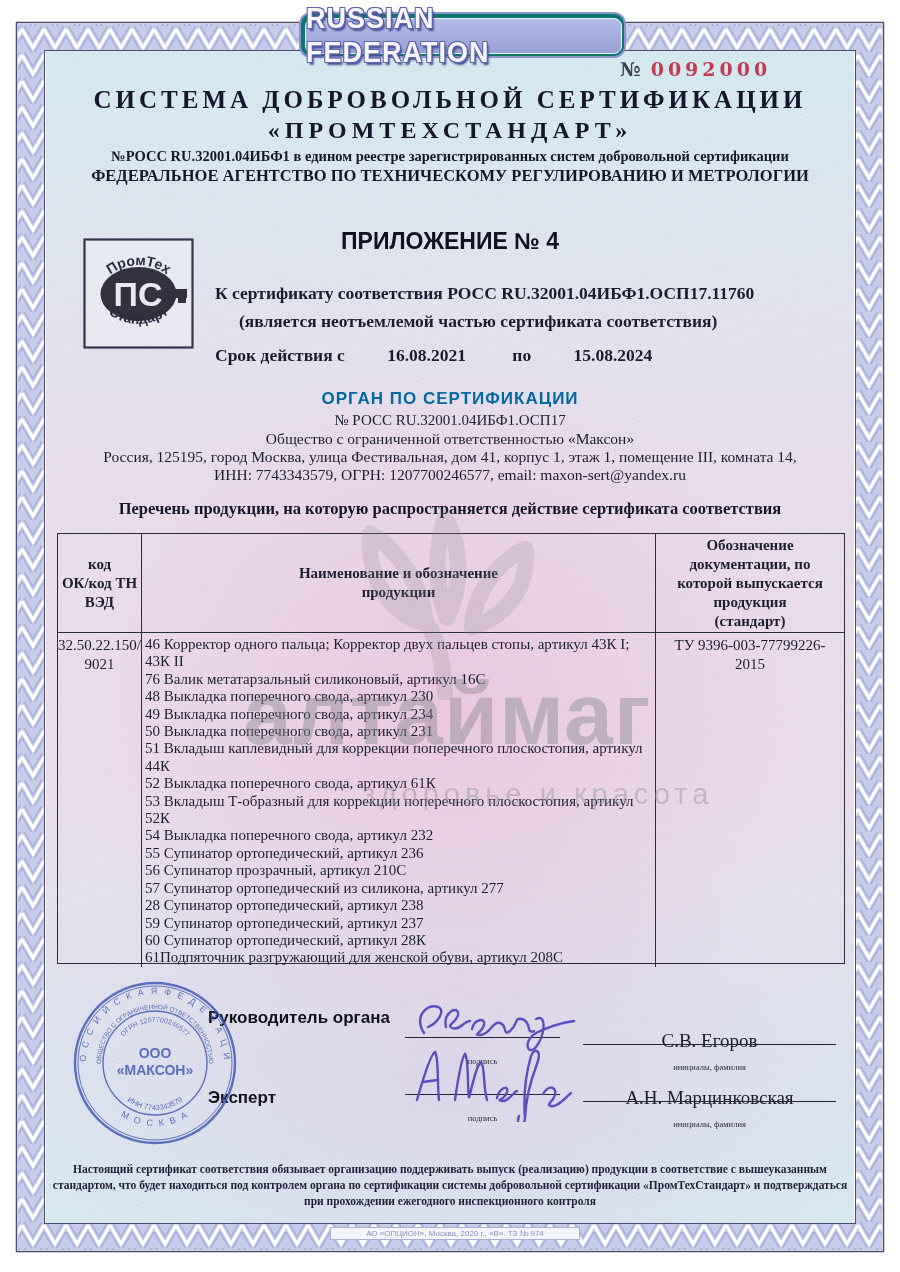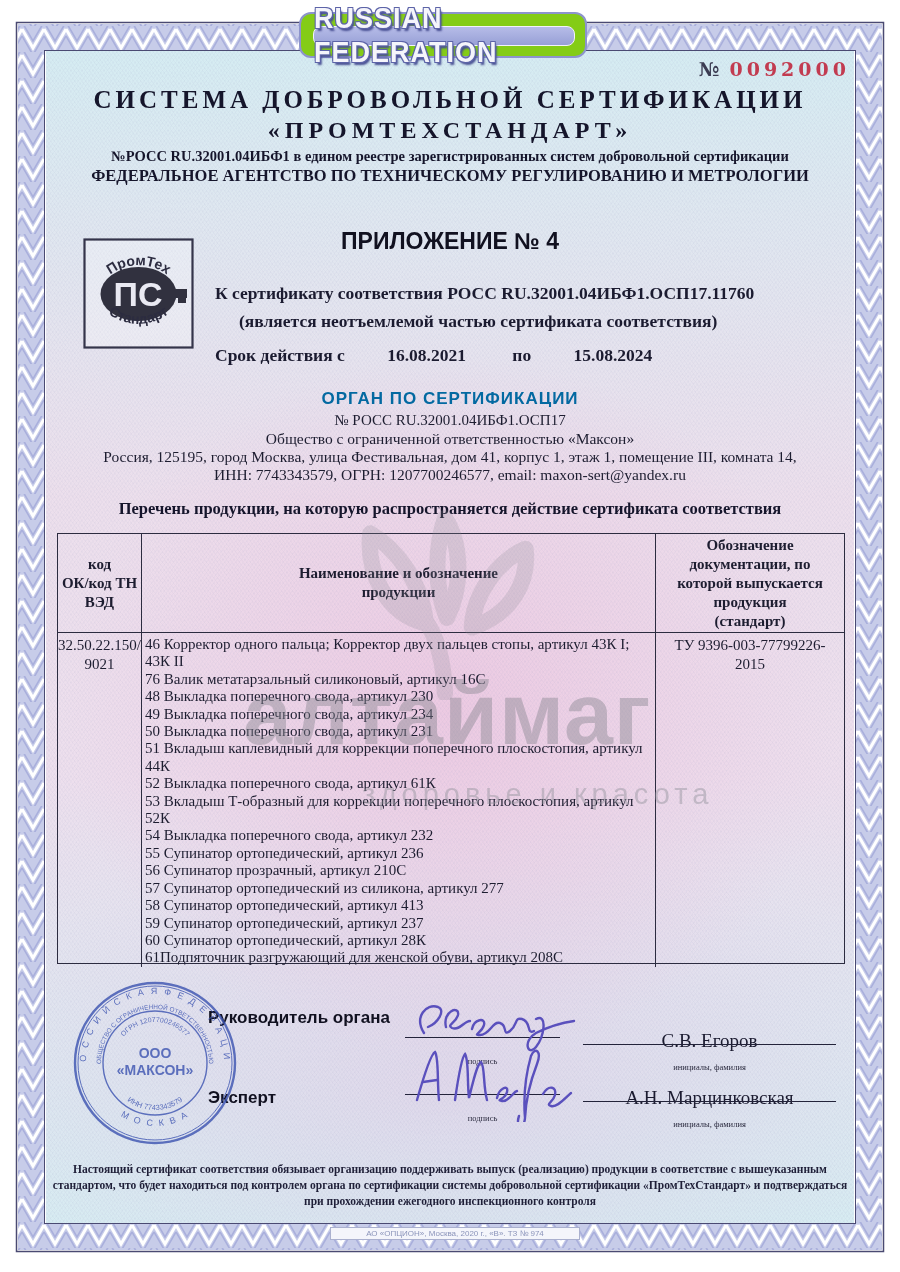--- a/index.html
+++ b/index.html
@@ -16,8 +16,8 @@
   
   #frame{position:absolute;left:0;top:0;z-index:1;pointer-events:none;}
   
-  #badge{position:absolute;left:299px;top:12px;width:288px;height:46px;z-index:10;
-    border:2px solid #8d94cc;border-radius:12px;background:#84cc16;padding:12px;box-sizing:border-box;}
+  #badge{position:absolute;left:299px;top:12px;width:327px;height:46px;z-index:10;
+    border:2px solid #8d94cc;border-radius:12px;background:#0f766e;padding:4px;box-sizing:border-box;}
   #badge .inner{width:100%;height:100%;border-radius:8px;border:1px solid #f2f2fa;
     background:linear-gradient(180deg,#b6bce8,#98a0d6);display:flex;align-items:center;justify-content:center;}
   #badge .txt{font-family:"Liberation Sans","DejaVu Sans",sans-serif;font-weight:bold;font-size:27px;

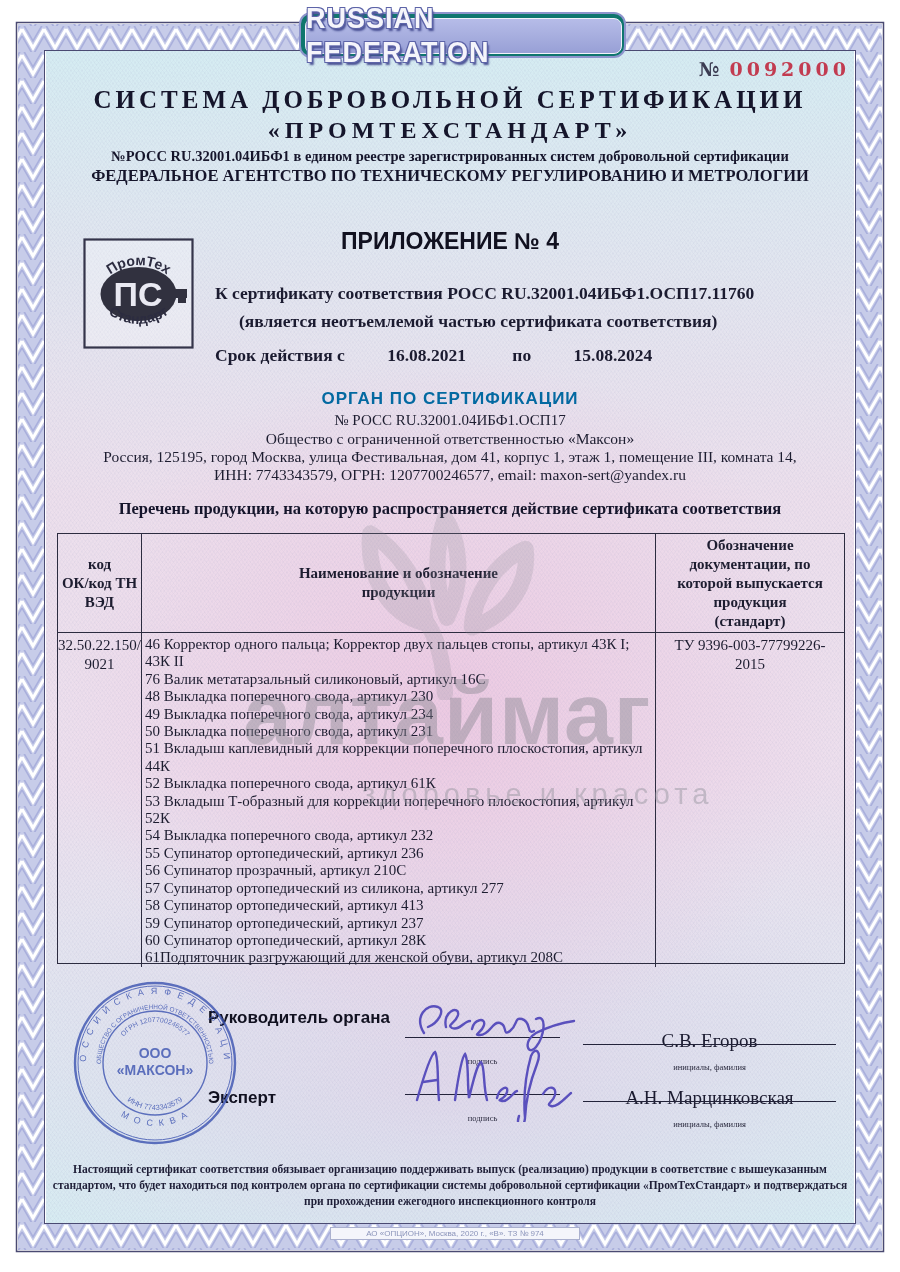--- a/index.html
+++ b/index.html
@@ -24,7 +24,7 @@
     letter-spacing:1px;color:#f5f5fb;text-shadow:1px 1px 0 #5d64a8,-1px -1px 0 #5d64a8,1px -1px 0 #5d64a8,-1px 1px 0 #5d64a8,2px 2px 2px #474e92;
     transform:scaleY(1.1);}
   
-  #serial{position:absolute;left:620px;top:58px;width:230px;text-align:right;z-index:3;
+  #serial{position:absolute;left:620px;top:58px;width:230px;text-align:left;z-index:3;
     font-family:"DejaVu Serif",serif;font-size:19px;font-weight:600;letter-spacing:2px;}
   #serial .no{color:#3c3c52;margin-right:8px;}
   #serial .digits{color:#c23b50;letter-spacing:4px;}

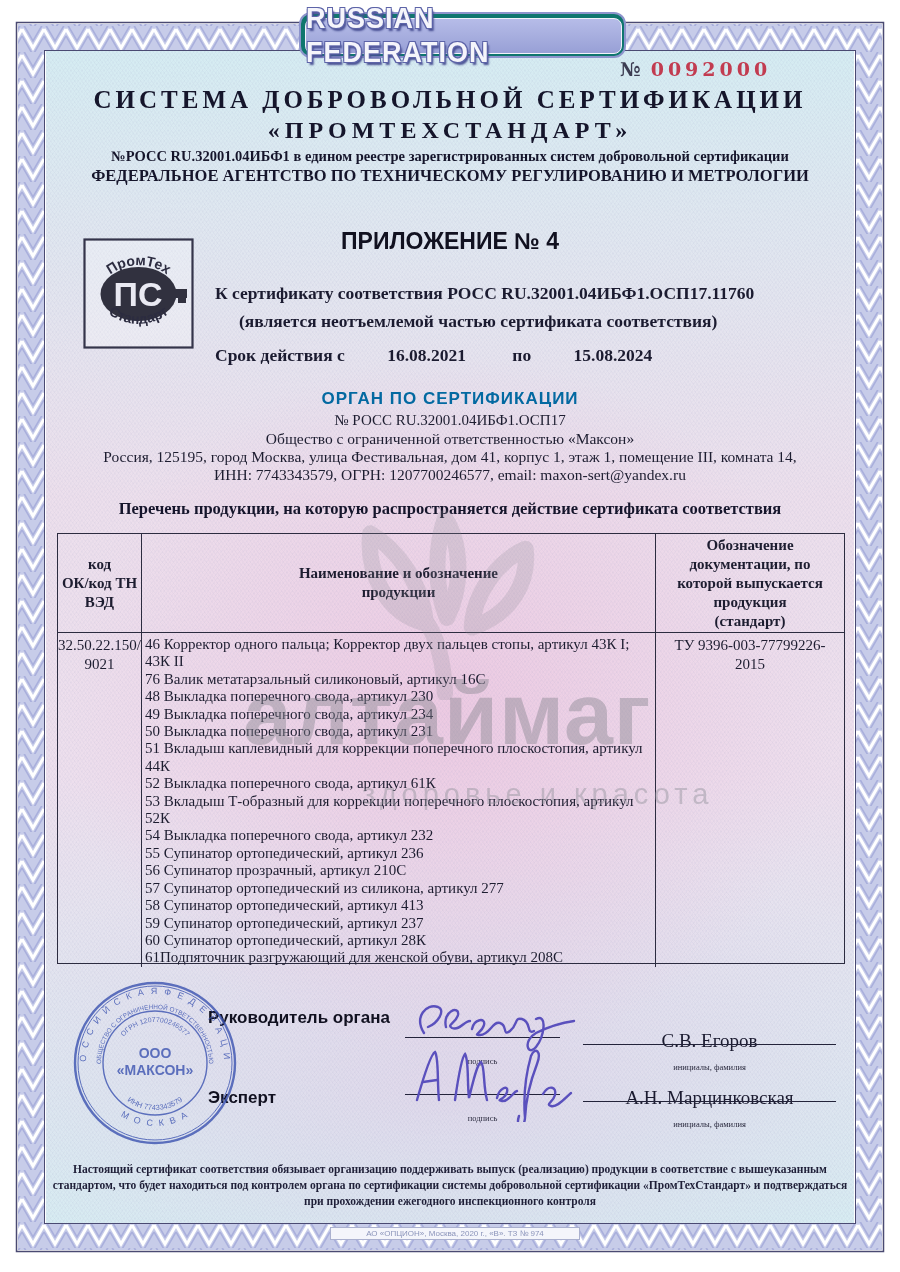--- a/index.html
+++ b/index.html
@@ -191,7 +191,7 @@
       <div class="product-item">55 Супинатор ортопедический, артикул 236</div>
       <div class="product-item">56 Супинатор прозрачный, артикул 210С</div>
       <div class="product-item">57 Супинатор ортопедический из силикона, артикул 277</div>
-      <div class="product-item">58 Супинатор ортопедический, артикул 413</div>
+      <div class="product-item">28 Супинатор ортопедический, артикул 238</div>
       <div class="product-item">59 Супинатор ортопедический, артикул 237</div>
       <div class="product-item">60 Супинатор ортопедический, артикул 28К</div>
       <div class="product-item">61Подпяточник разгружающий для женской обуви, артикул 208С</div>

